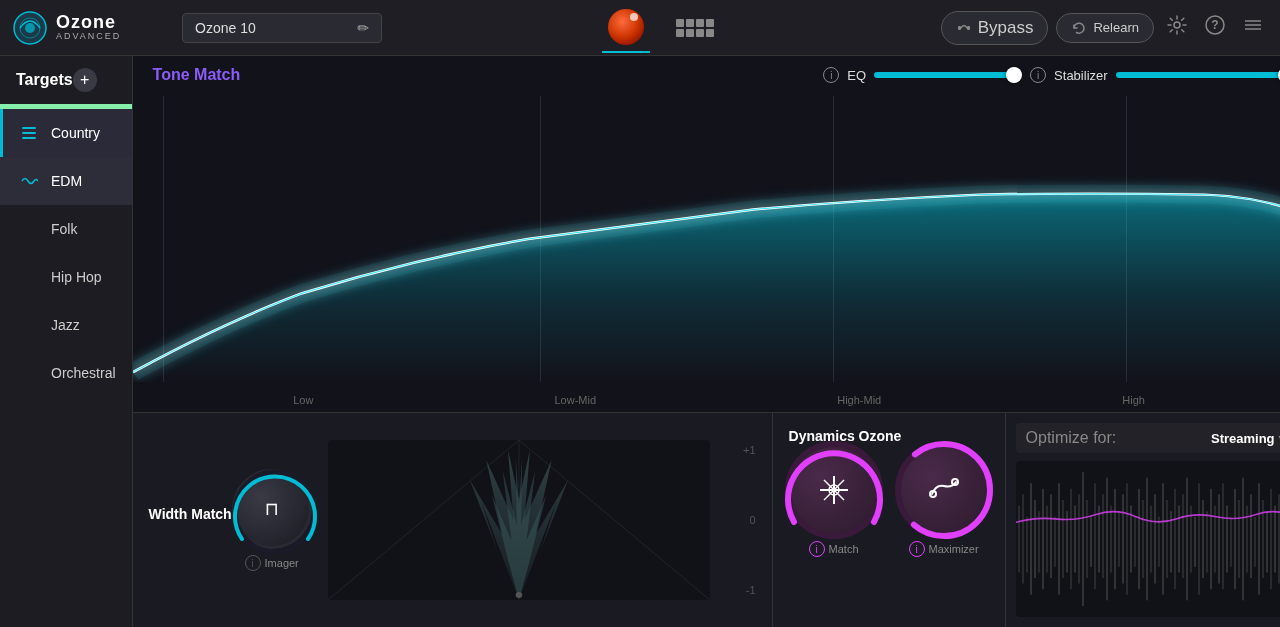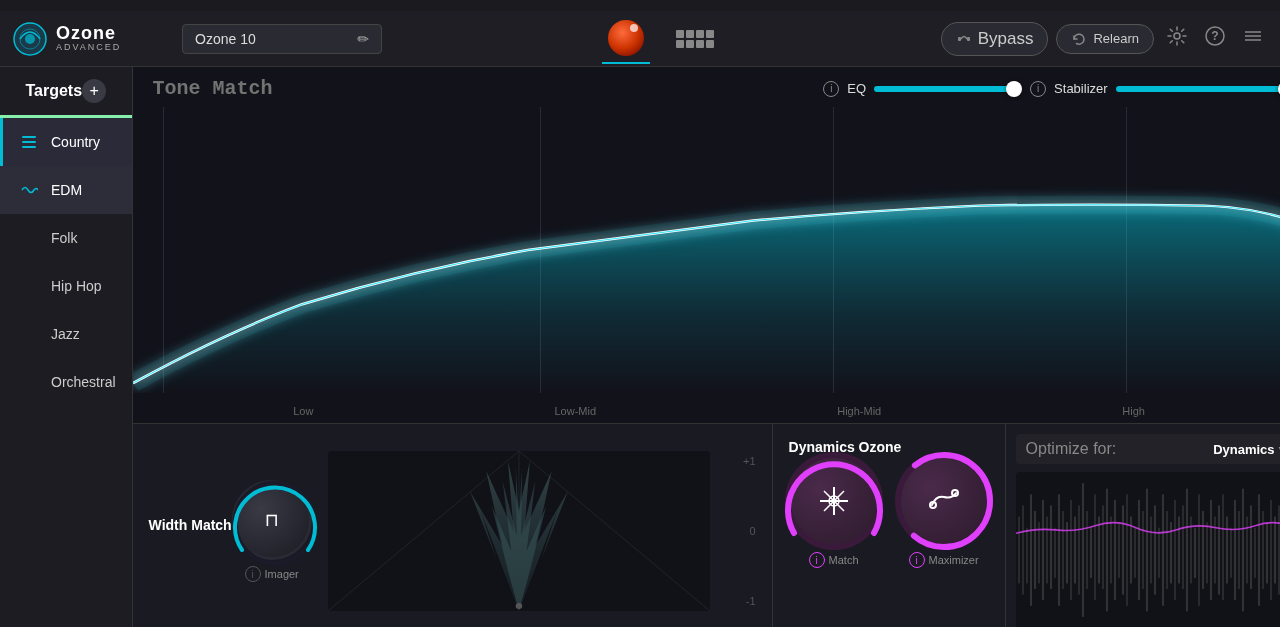--- a/index.html
+++ b/index.html
@@ -21,7 +21,6 @@
       border-bottom: 1px solid #333;
       padding: 0 12px;
       gap: 10px;
-      margin-top: 11px;
     }
     .logo-area {
       display: flex;

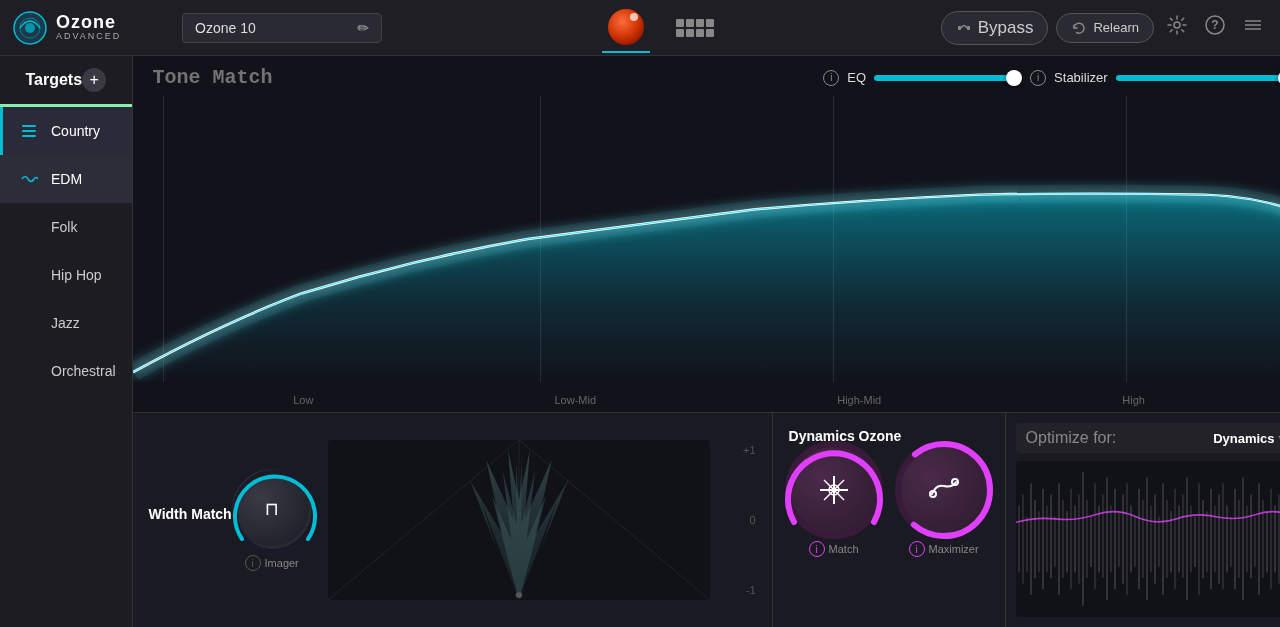--- a/index.html
+++ b/index.html
@@ -169,9 +169,9 @@
     .sidebar-header {
       display: flex;
       align-items: center;
-      justify-content: center;
+      justify-content: flex-start;
       padding: 12px 16px;
-      border-bottom: 3px solid #86efac;
+      border-bottom: 5px solid #86efac;
     }
     .sidebar-title {
       font-size: 16px;

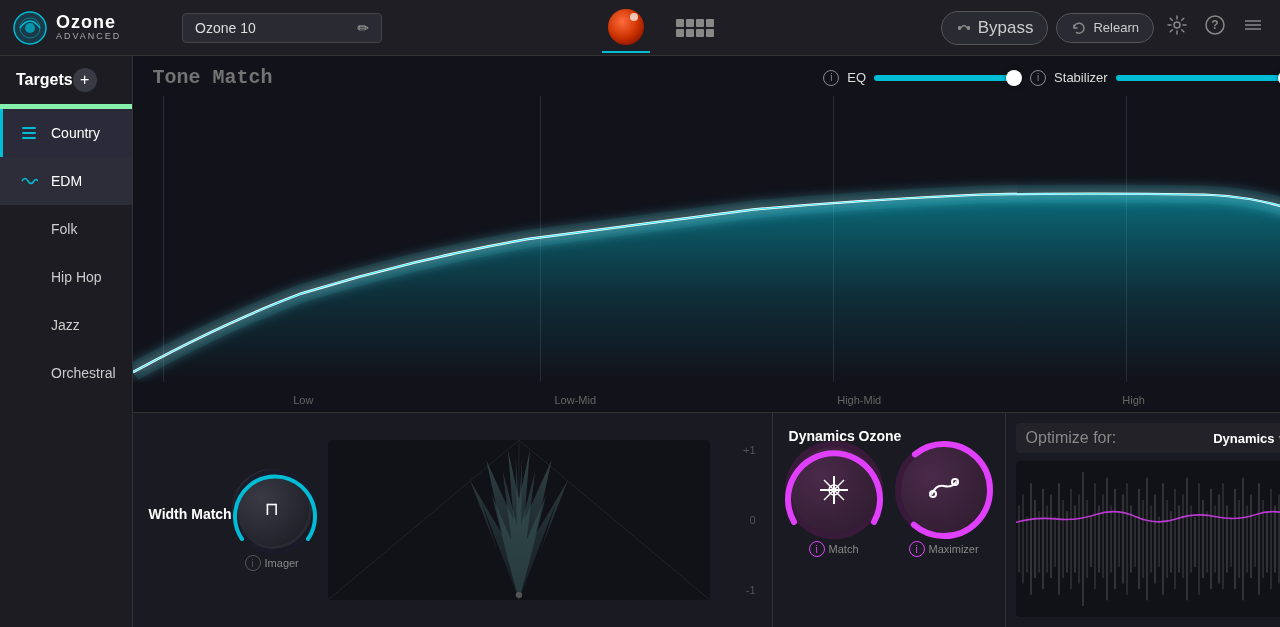--- a/index.html
+++ b/index.html
@@ -244,10 +244,9 @@
       z-index: 10;
     }
     .tone-match-title {
-      font-size: 20px;
+      font-size: 16px;
       font-weight: bold;
-      color: #737373;
-      font-family: Liberation Mono, monospace;
+      color: #8b5cf6;
     }
     .eq-controls {
       display: flex;

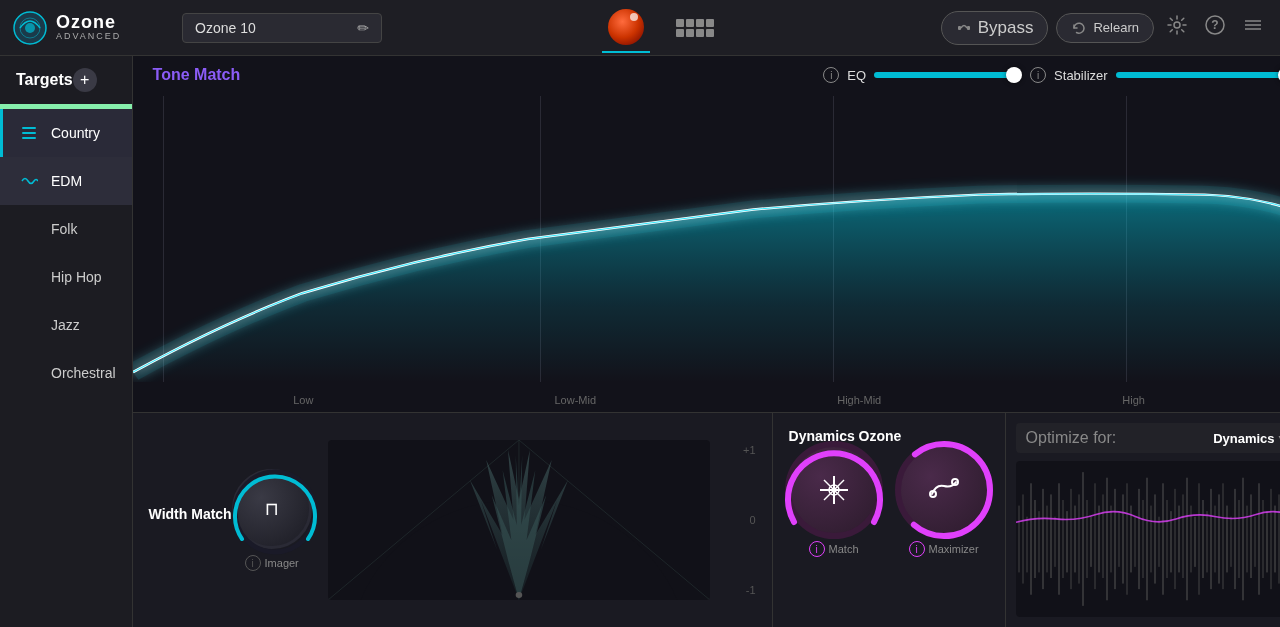--- a/index.html
+++ b/index.html
@@ -769,7 +769,7 @@
         <div class="streaming-header">
           <span class="streaming-label">Optimize for:</span>
           <button style="background:none;border:none;cursor:pointer;display:flex;align-items:center;gap:4px;">
-            <span class="streaming-value">Dynamics</span>
+            <span class="streaming-value">Streaming</span>
             <span style="color:#888;font-size:14px;">▾</span>
           </button>
         </div>

